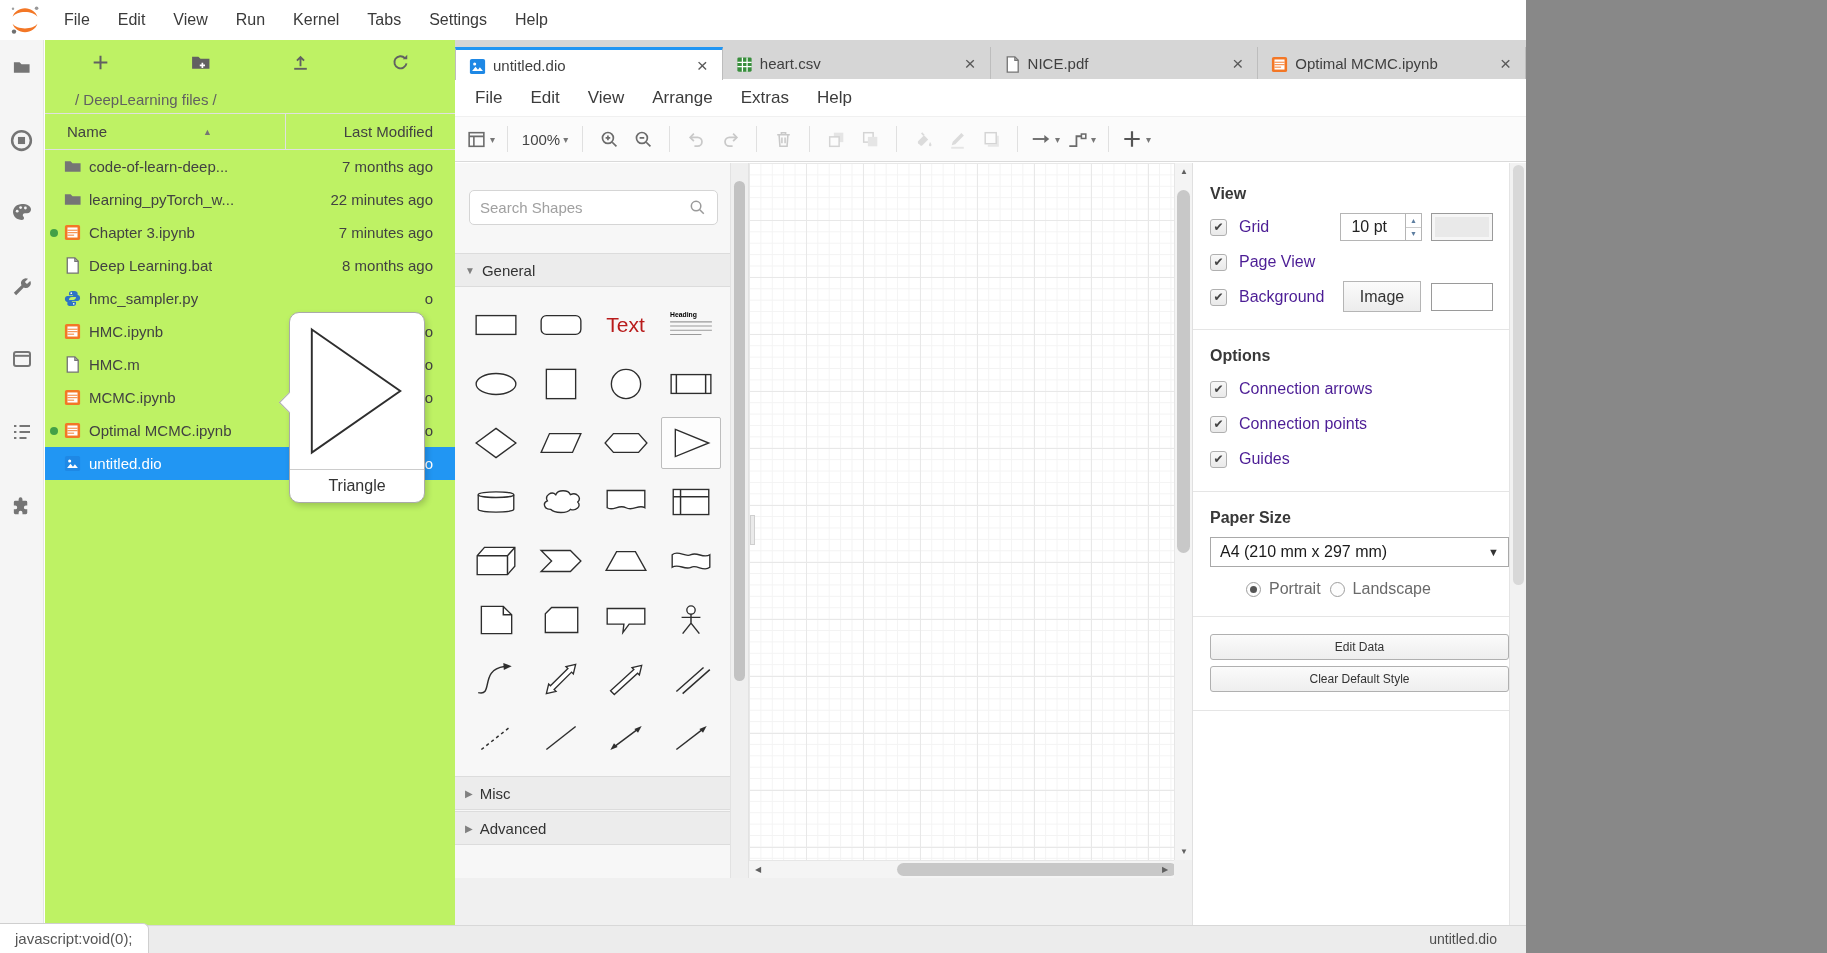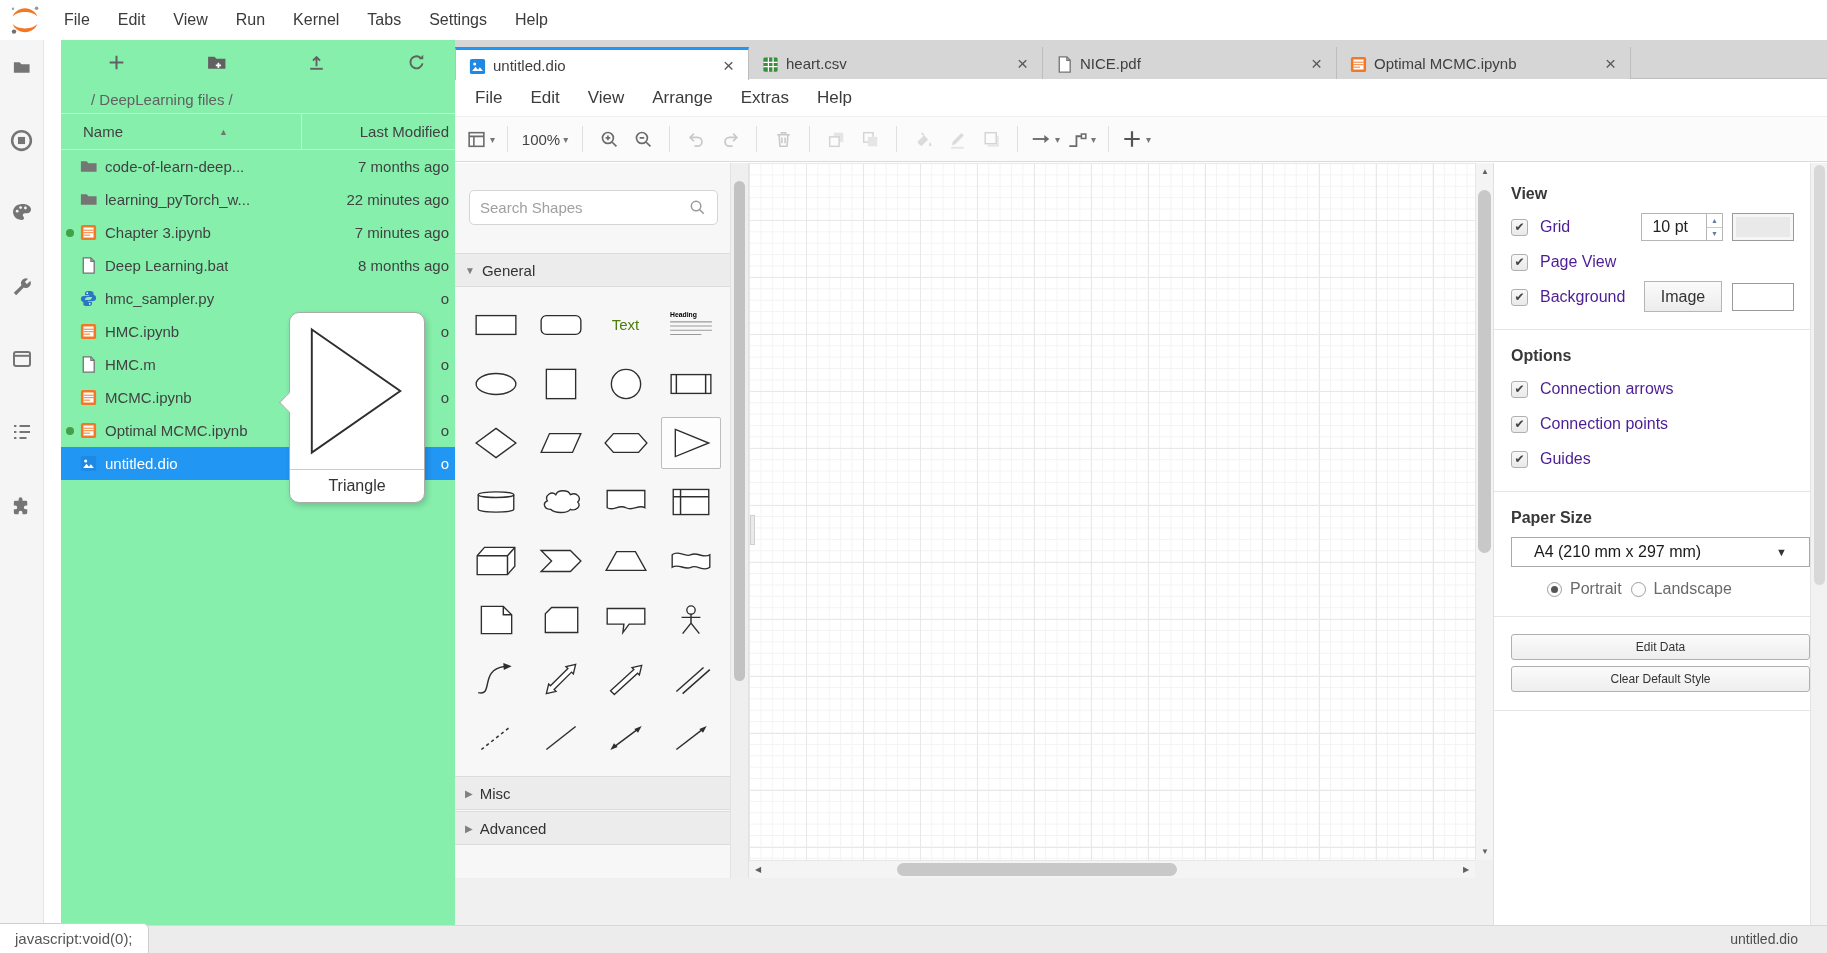--- a/index.html
+++ b/index.html
@@ -4,7 +4,7 @@
 <style>
   *{margin:0;padding:0;box-sizing:border-box}
   html,body{background:#888}
-  #app{position:relative;width:1827px;height:953px;background:#fff;overflow:hidden;
+  #app{position:relative;width:1526px;height:953px;background:#fff;overflow:hidden;
        font-family:"Liberation Sans",sans-serif;color:#424242;-webkit-font-smoothing:antialiased}
   .icon svg{display:block}
 

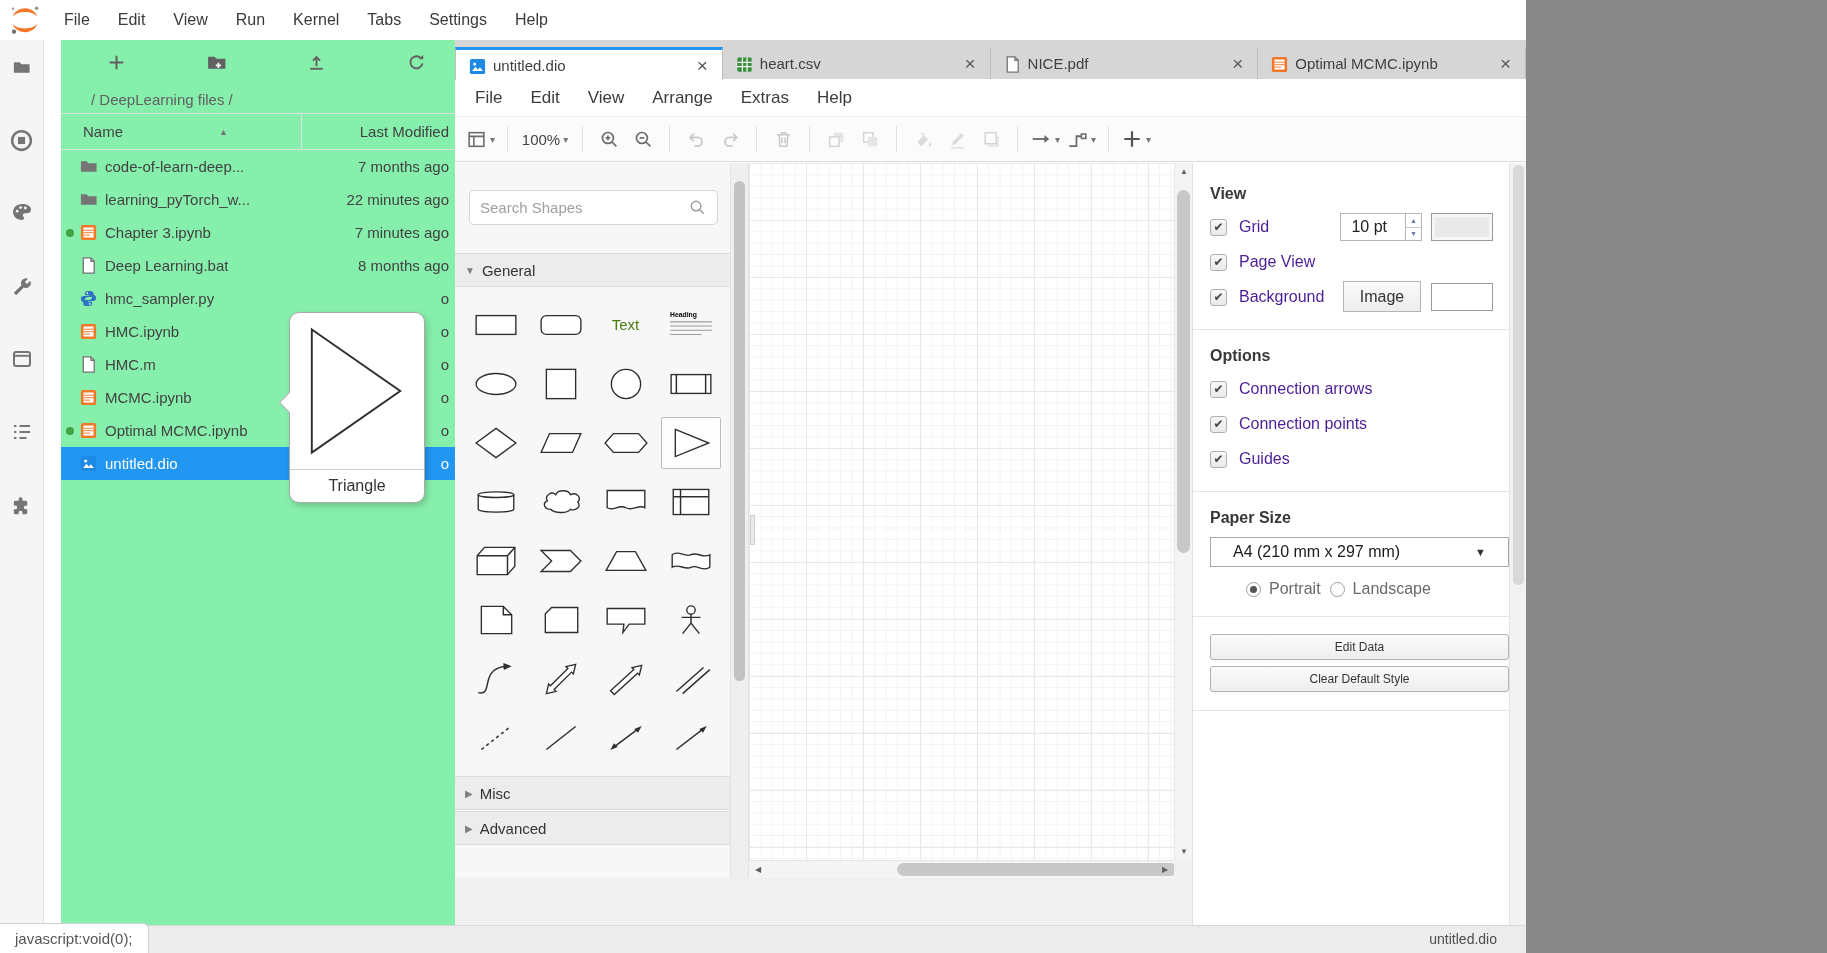--- a/index.html
+++ b/index.html
@@ -22,7 +22,7 @@
   .act-item.active{opacity:1}
 
   
-  #filebrowser{position:absolute;top:40px;left:61px;width:410px;bottom:28px;background:#86efac}
+  #filebrowser{position:absolute;top:40px;left:45px;width:410px;bottom:28px;background:#bef264}
   #fbtoolbar{height:45px;display:flex;align-items:center;justify-content:space-between;padding:0 44px 0 44px}
   .fbtool{width:22px;height:22px;display:flex;align-items:center;justify-content:center}
   #fb-breadcrumb{height:29px;display:flex;align-items:center;gap:8px;padding-left:22px;

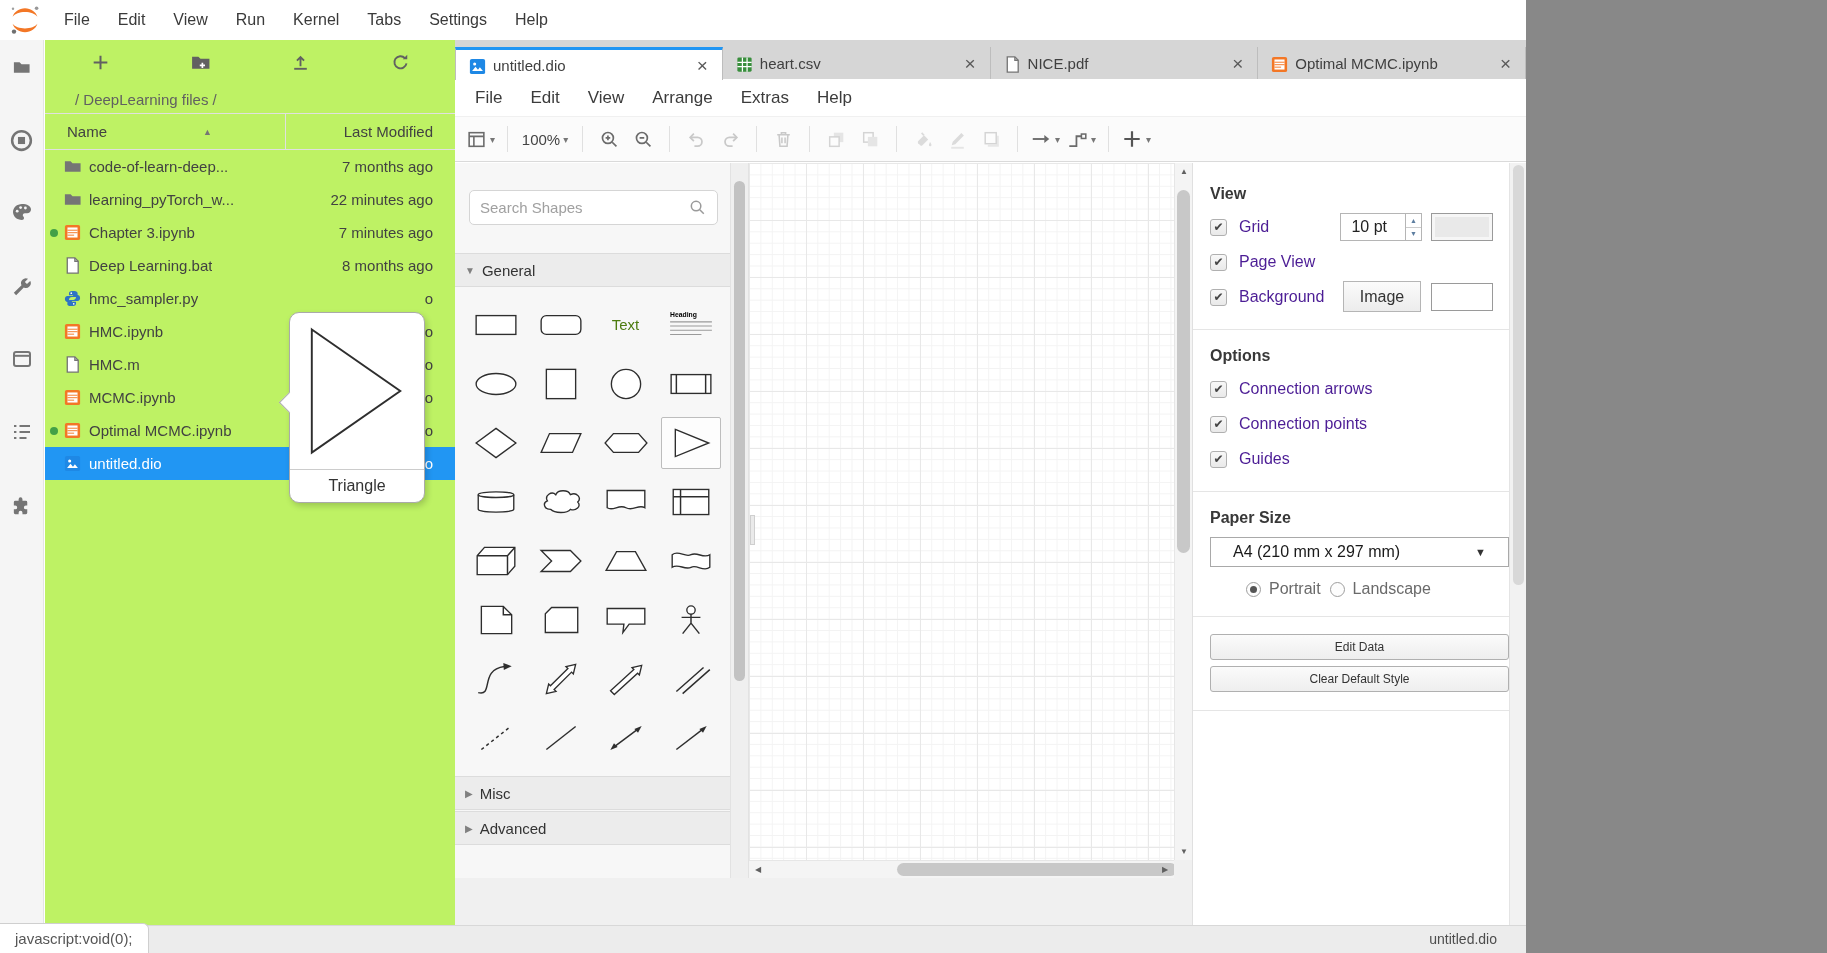--- a/index.html
+++ b/index.html
@@ -81,7 +81,7 @@
              align-items:center;justify-items:center}
   .scell{width:60px;height:52px;display:flex;align-items:center;justify-content:center;border:1px solid transparent}
   .scell.sel{border:1px solid #bdbdbd;background:#fdfdfd;border-radius:2px}
-  .stext{font-size:15px;color:#4d7c0f}
+  .stext{font-size:21px;color:#b91c1c}
   #pal-scroll{position:absolute;top:0;right:0;width:18px;bottom:0;background:#efefef;border-left:1px solid #e2e2e2}
   #pal-thumb{position:absolute;left:3px;top:18px;width:11px;height:500px;background:#c2c2c2;border-radius:6px}
 

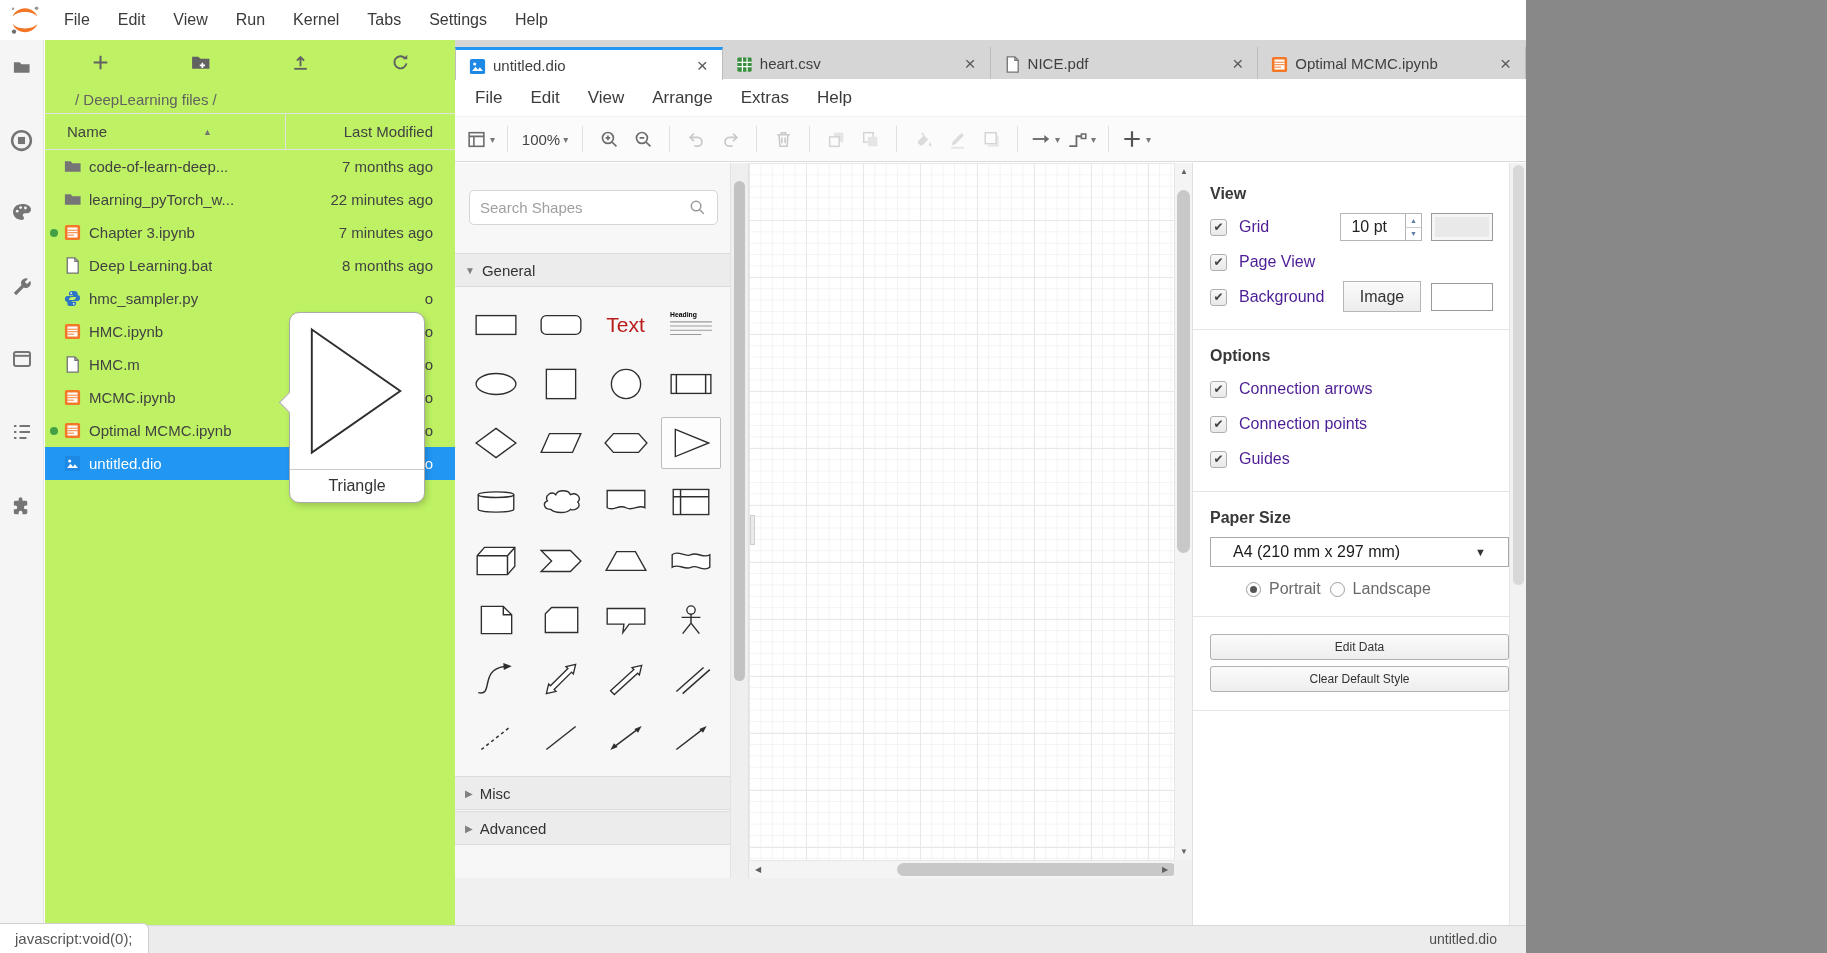--- a/index.html
+++ b/index.html
@@ -134,7 +134,7 @@
            align-items:center;justify-content:center}
   .fp-sep{height:1px;background:#e5e5e5;margin:18px -17px 17px -17px}
   #paper-select{width:100%;height:30px;border:1px solid #a9a9a9;background:#fff;display:flex;align-items:center;
-                padding:0 22px;font-size:16px;color:#1a1a1a;margin-top:2px}
+                padding:0 9px;font-size:16px;color:#1a1a1a;margin-top:2px}
   #paper-select .sel-caret{margin-left:auto;font-size:11px;color:#333}
   #radio-row{display:flex;align-items:center;margin:13px 0 0 36px;gap:9px}
   .radio{display:flex;align-items:center;gap:8px;font-size:16px;color:#6a6a6a}

